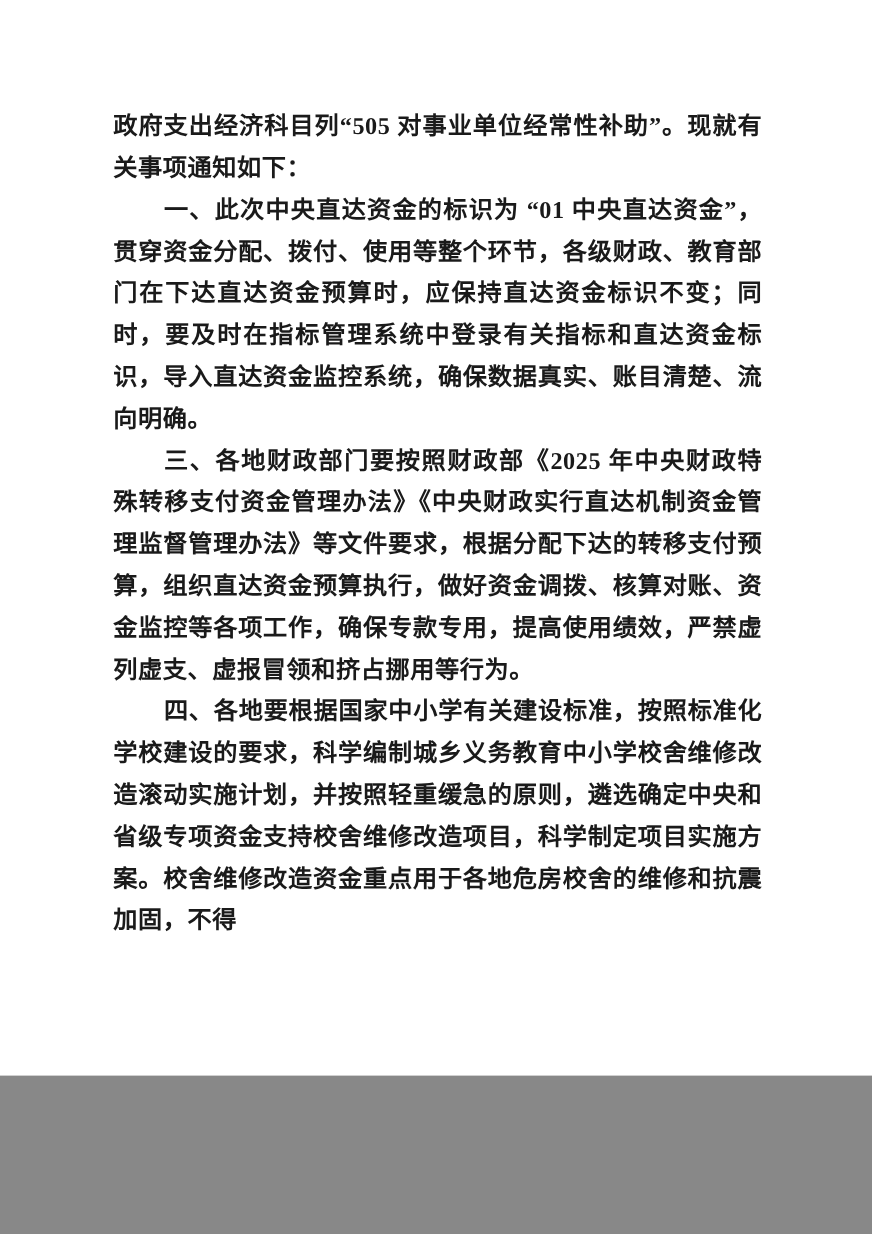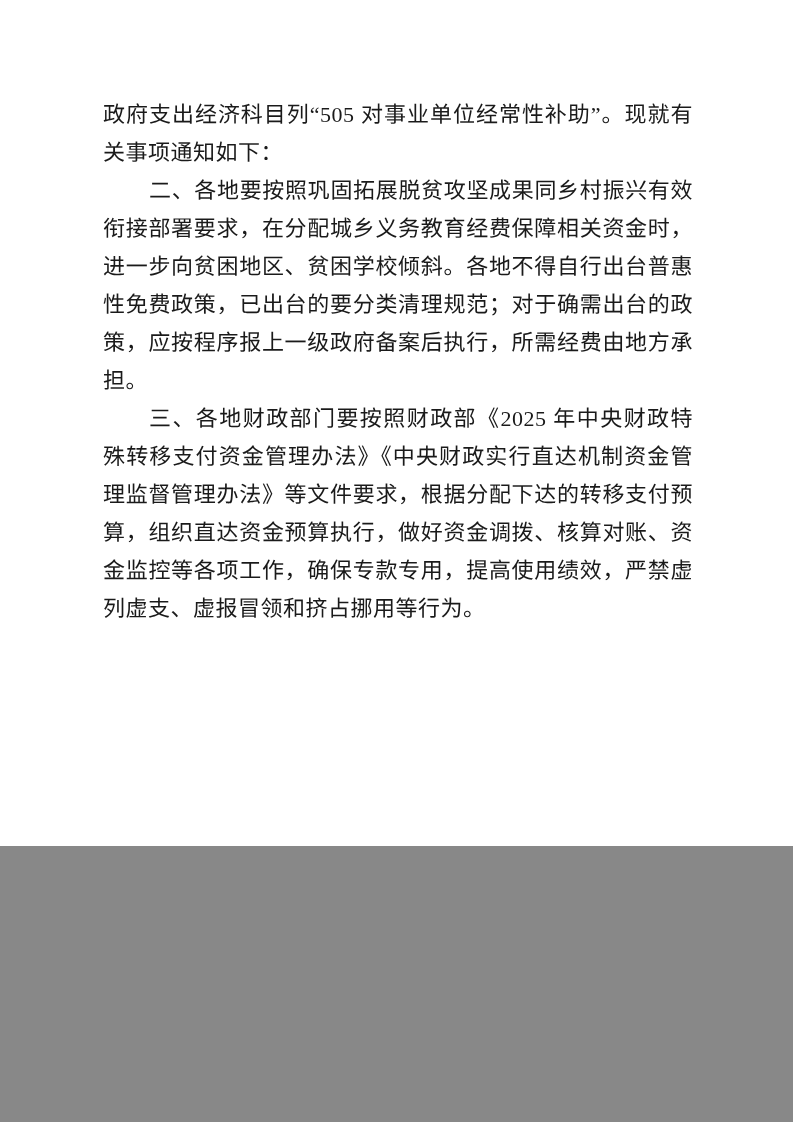--- a/index.html
+++ b/index.html
@@ -13,11 +13,12 @@
   .page {
     position: relative;
     width: 793px;
-    height: 846px;
+    height: 978px;
     margin: 0 auto;
     background: #ffffff;
     overflow: hidden;
     color: #1a1a1a;
+    font-weight: bold;
   }
 
   .text-block {

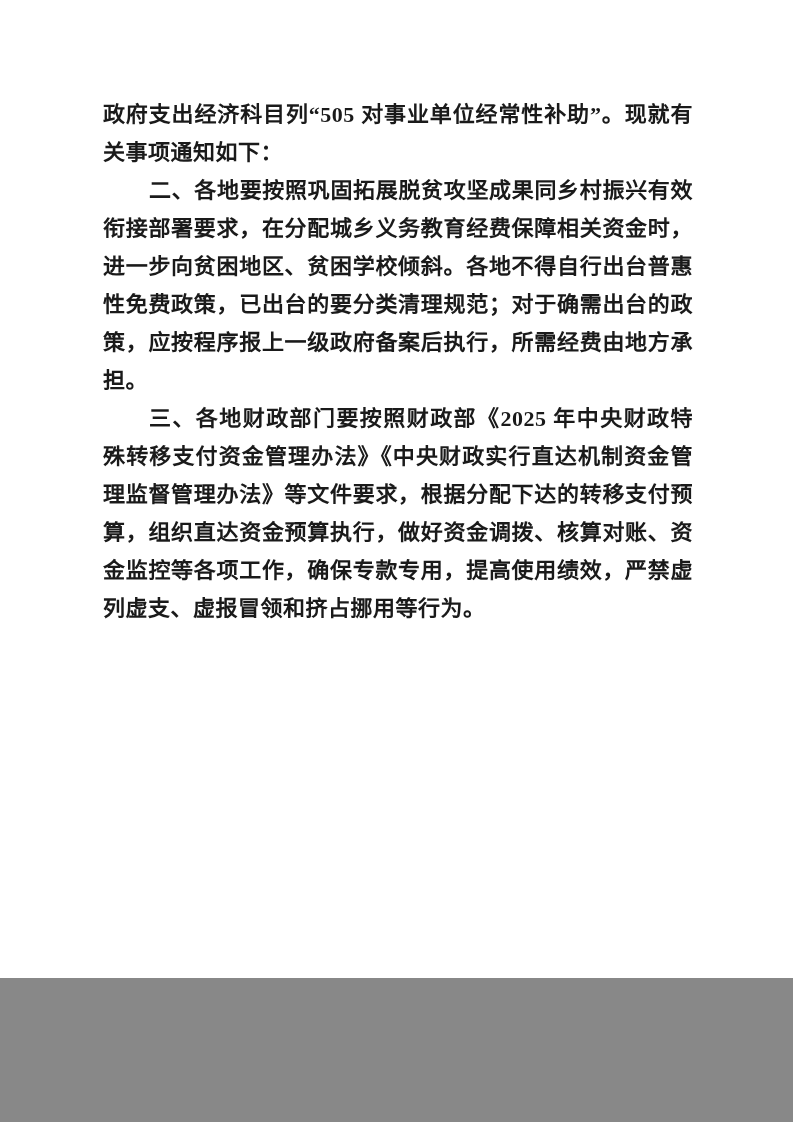--- a/index.html
+++ b/index.html
@@ -59,6 +59,7 @@
 
   <div class="text-block">
     <p>政府支出经济科目列“505 对事业单位经常性补助”。现就有关事项通知如下：</p>
+    <p class="indent">一、此次中央直达资金的标识为 “01 中央直达资金”，贯穿资金分配、拨付、使用等整个环节，各级财政、教育部门在下达直达资金预算时，应保持直达资金标识不变；同时，要及时在指标管理系统中登录有关指标和直达资金标识，导入直达资金监控系统，确保数据真实、账目清楚、流向明确。</p>
     <p class="indent">二、各地要按照巩固拓展脱贫攻坚成果同乡村振兴有效衔接部署要求，在分配城乡义务教育经费保障相关资金时，进一步向贫困地区、贫困学校倾斜。各地不得自行出台普惠性免费政策，已出台的要分类清理规范；对于确需出台的政策，应按程序报上一级政府备案后执行，所需经费由地方承担。</p>
     <p class="indent">三、各地财政部门要按照财政部《2025 年中央财政特殊转移支付资金管理办法》《中央财政实行直达机制资金管理监督管理办法》等文件要求，根据分配下达的转移支付预算，组织直达资金预算执行，做好资金调拨、核算对账、资金监控等各项工作，确保专款专用，提高使用绩效，严禁虚列虚支、虚报冒领和挤占挪用等行为。</p>
   </div>

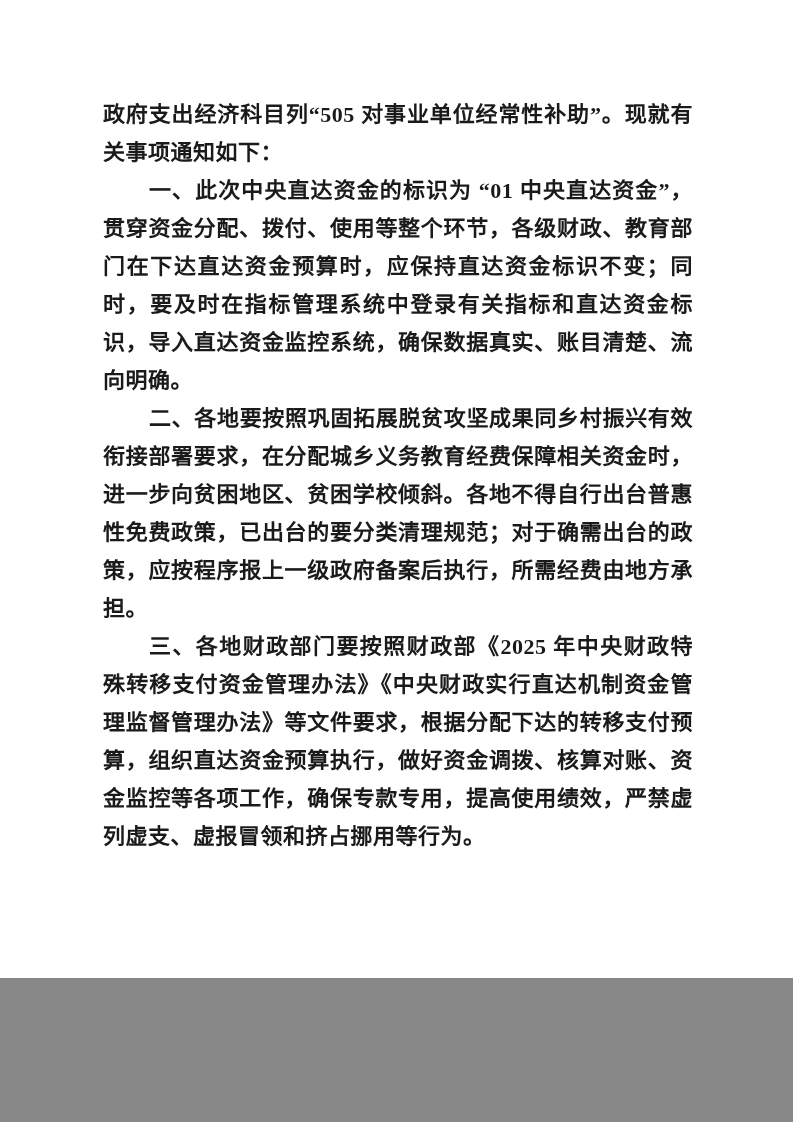--- a/index.html
+++ b/index.html
@@ -60,7 +60,6 @@
   <div class="text-block">
     <p>政府支出经济科目列“505 对事业单位经常性补助”。现就有关事项通知如下：</p>
     <p class="indent">一、此次中央直达资金的标识为 “01 中央直达资金”，贯穿资金分配、拨付、使用等整个环节，各级财政、教育部门在下达直达资金预算时，应保持直达资金标识不变；同时，要及时在指标管理系统中登录有关指标和直达资金标识，导入直达资金监控系统，确保数据真实、账目清楚、流向明确。</p>
-    <p class="indent">二、各地要按照巩固拓展脱贫攻坚成果同乡村振兴有效衔接部署要求，在分配城乡义务教育经费保障相关资金时，进一步向贫困地区、贫困学校倾斜。各地不得自行出台普惠性免费政策，已出台的要分类清理规范；对于确需出台的政策，应按程序报上一级政府备案后执行，所需经费由地方承担。</p>
     <p class="indent">三、各地财政部门要按照财政部《2025 年中央财政特殊转移支付资金管理办法》《中央财政实行直达机制资金管理监督管理办法》等文件要求，根据分配下达的转移支付预算，组织直达资金预算执行，做好资金调拨、核算对账、资金监控等各项工作，确保专款专用，提高使用绩效，严禁虚列虚支、虚报冒领和挤占挪用等行为。</p>
   </div>
 

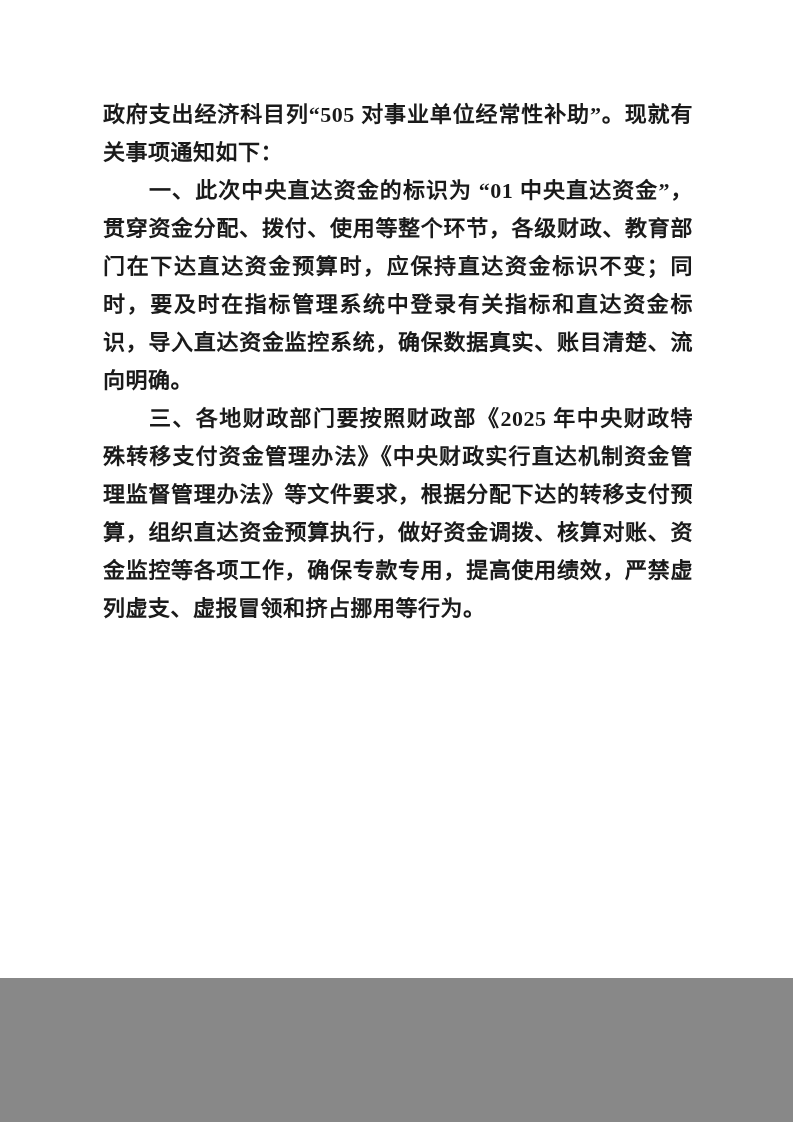--- a/index.html
+++ b/index.html
@@ -61,6 +61,7 @@
     <p>政府支出经济科目列“505 对事业单位经常性补助”。现就有关事项通知如下：</p>
     <p class="indent">一、此次中央直达资金的标识为 “01 中央直达资金”，贯穿资金分配、拨付、使用等整个环节，各级财政、教育部门在下达直达资金预算时，应保持直达资金标识不变；同时，要及时在指标管理系统中登录有关指标和直达资金标识，导入直达资金监控系统，确保数据真实、账目清楚、流向明确。</p>
     <p class="indent">三、各地财政部门要按照财政部《2025 年中央财政特殊转移支付资金管理办法》《中央财政实行直达机制资金管理监督管理办法》等文件要求，根据分配下达的转移支付预算，组织直达资金预算执行，做好资金调拨、核算对账、资金监控等各项工作，确保专款专用，提高使用绩效，严禁虚列虚支、虚报冒领和挤占挪用等行为。</p>
+    <p class="indent">四、各地要根据国家中小学有关建设标准，按照标准化学校建设的要求，科学编制城乡义务教育中小学校舍维修改造滚动实施计划，并按照轻重缓急的原则，遴选确定中央和省级专项资金支持校舍维修改造项目，科学制定项目实施方案。校舍维修改造资金重点用于各地危房校舍的维修和抗震加固，不得</p>
   </div>
 
   <div class="page-number">—2—</div>

